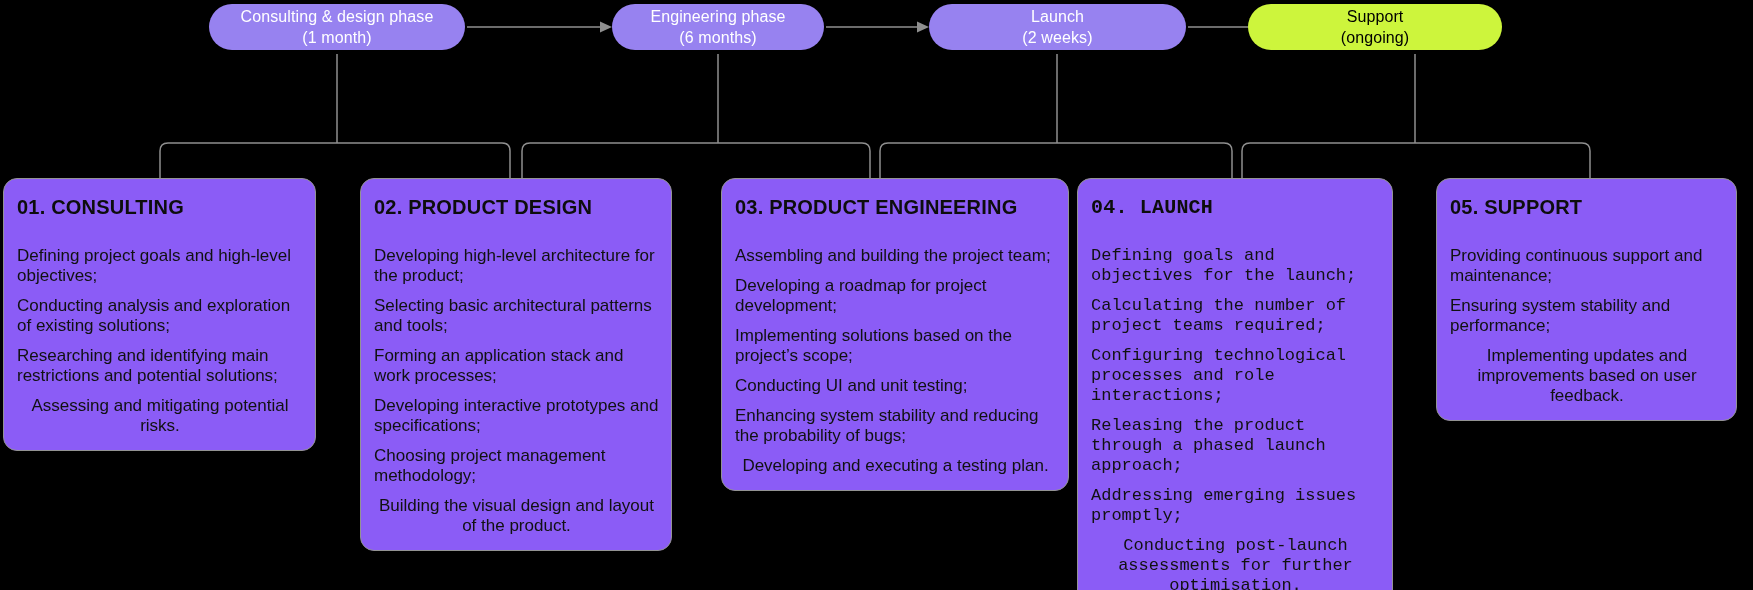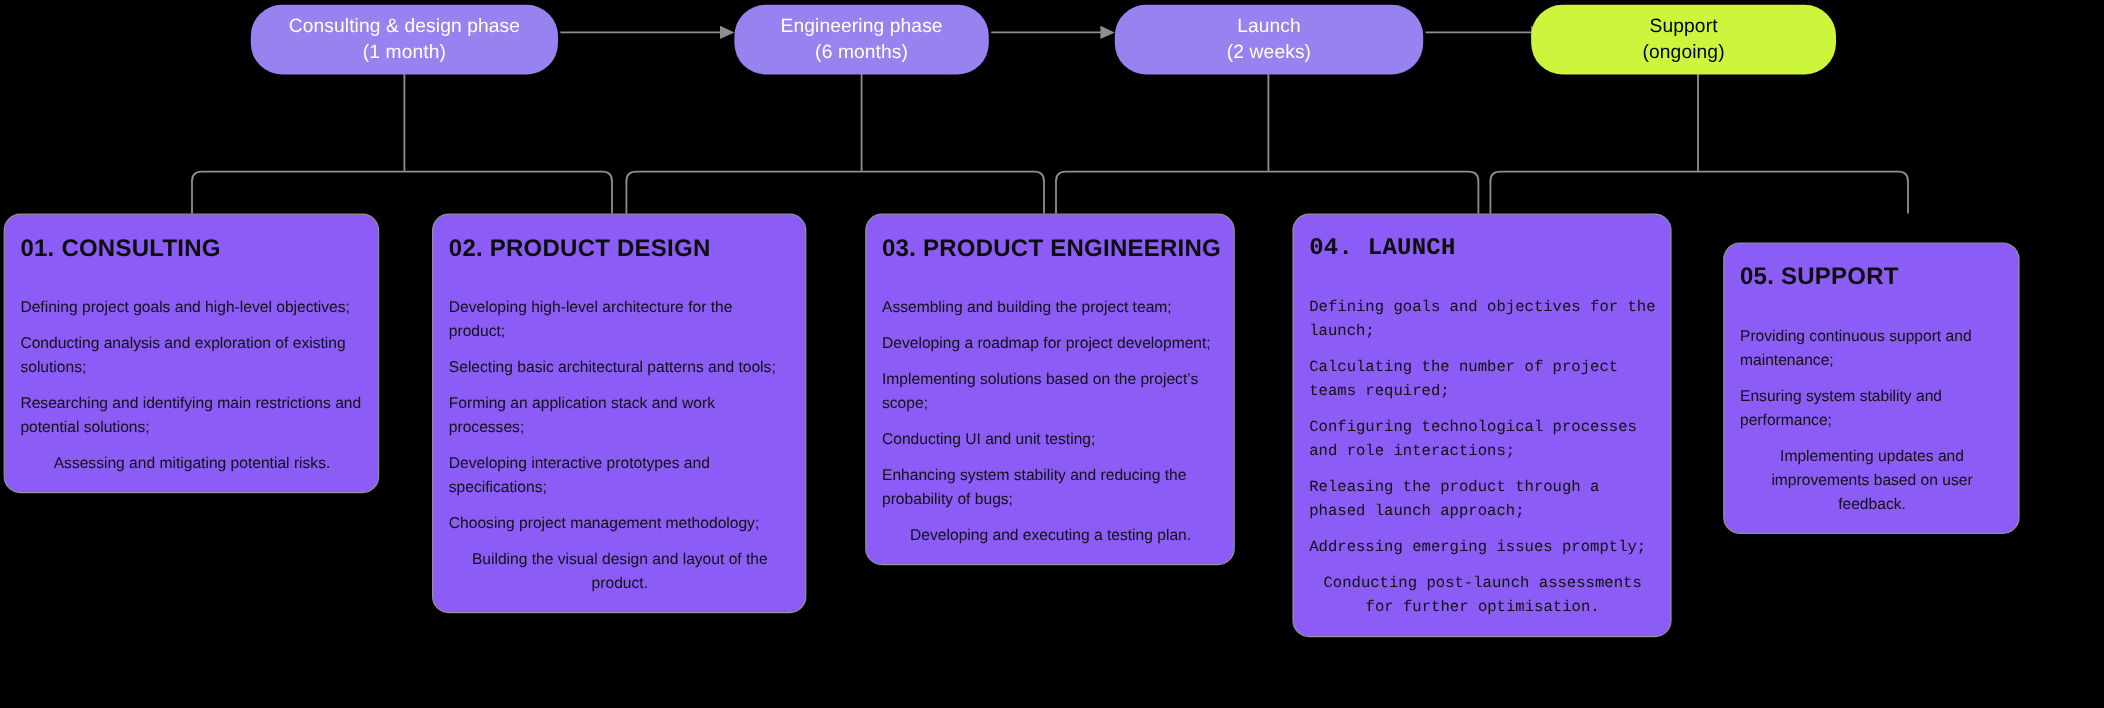--- a/index.html
+++ b/index.html
@@ -18,7 +18,7 @@
   .pill {
     position: absolute;
     top: 4px;
-    height: 58px;
+    height: 46px;
     border-radius: 26px;
     background: #9782f0;
     color: #ffffff;

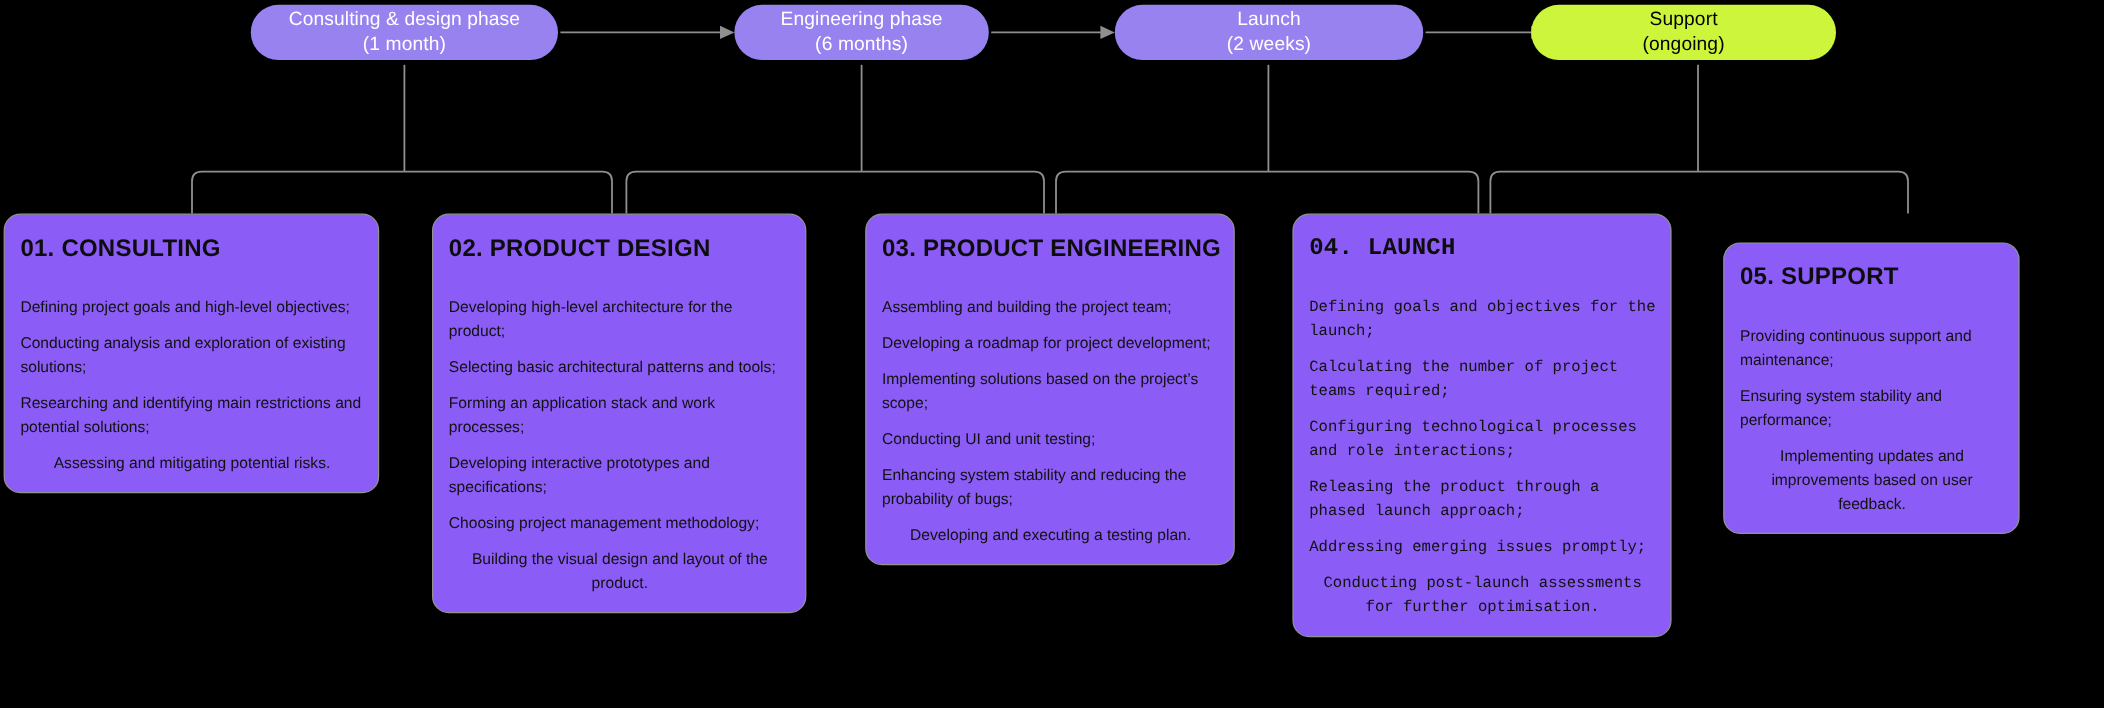--- a/index.html
+++ b/index.html
@@ -36,7 +36,7 @@
   #pill-1 { left: 209px; width: 256px; }
   #pill-2 { left: 612px; width: 212px; }
   #pill-3 { left: 929px; width: 257px; }
-  #pill-4 { left: 1276px; width: 254px; text-align: center; }
+  #pill-4 { left: 1248px; width: 254px; text-align: center; }
 
   
   .card {

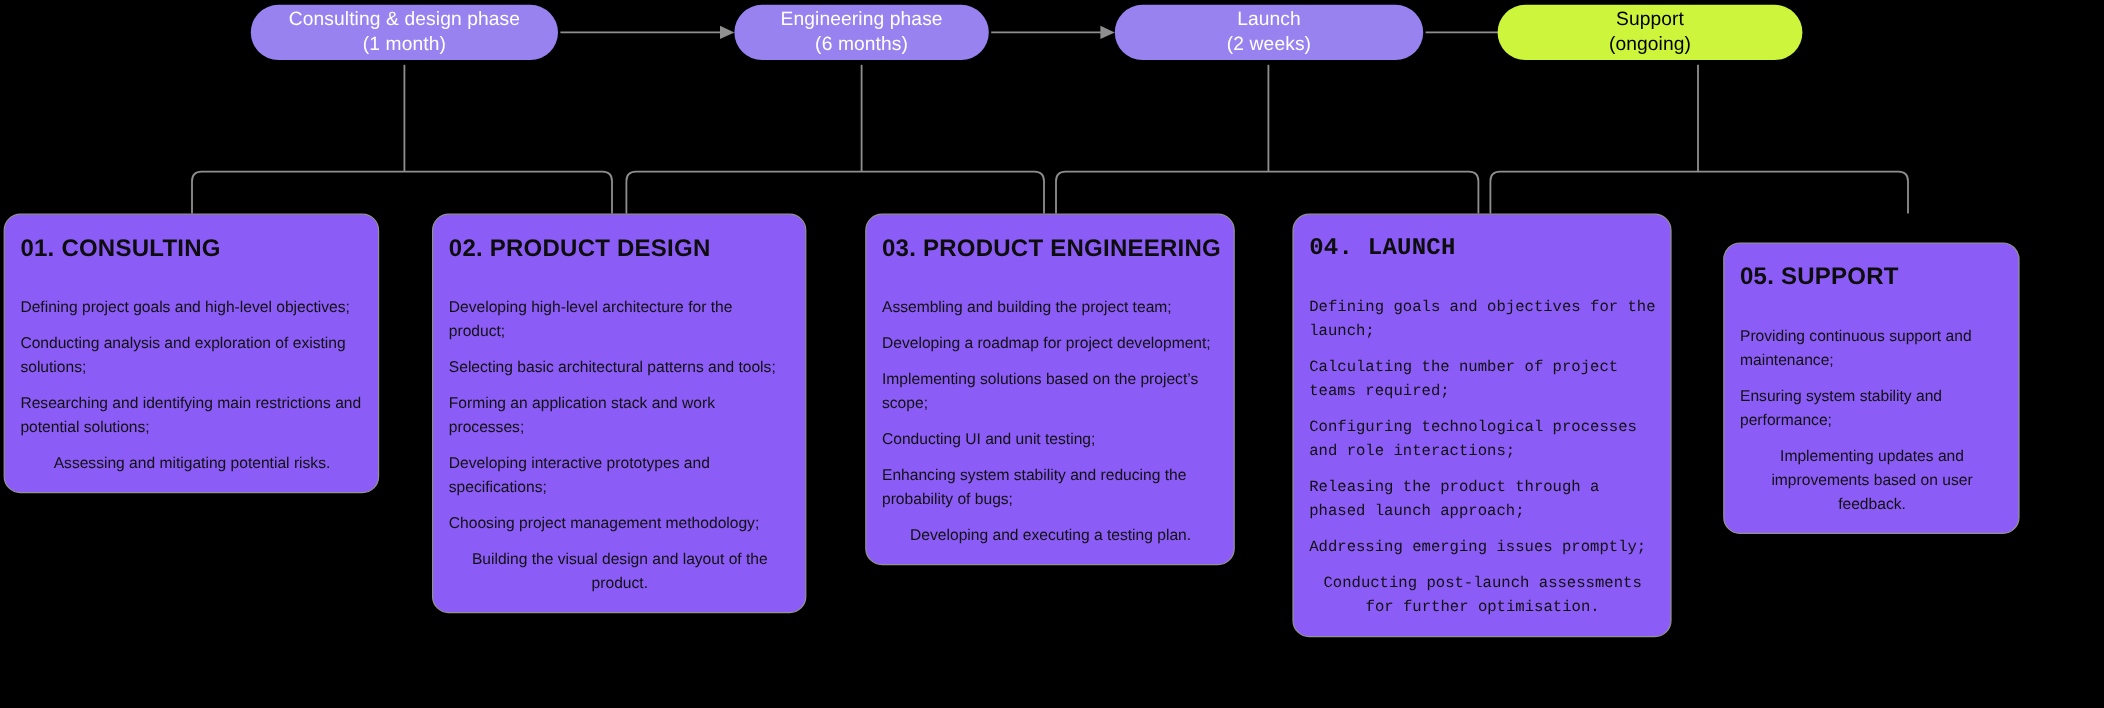--- a/index.html
+++ b/index.html
@@ -51,7 +51,7 @@
   }
   #card-1 { left: 3px;    width: 313px; }
   #card-2 { left: 360px;  width: 312px; }
-  #card-3 { left: 721px;  width: 308px; }
+  #card-3 { left: 721px;  width: 348px; }
   #card-4 { left: 1077px; width: 316px; font-family: Liberation Mono, monospace; }
   #card-5 { left: 1436px; width: 247px; margin-top: 24px; }
 

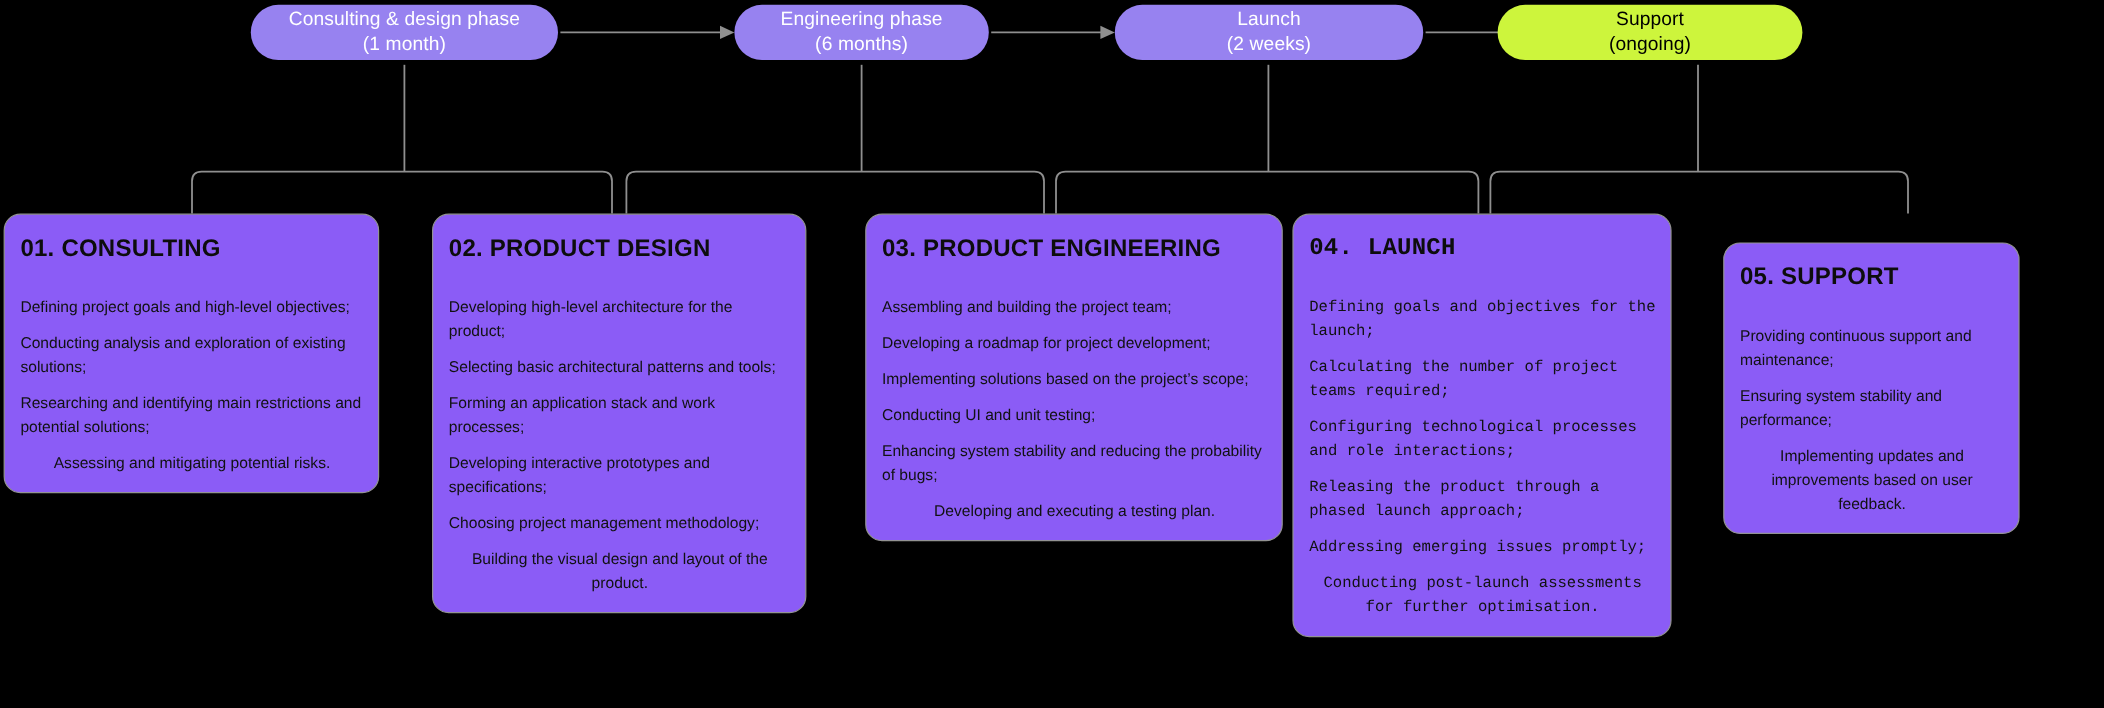--- a/index.html
+++ b/index.html
@@ -53,7 +53,7 @@
   #card-2 { left: 360px;  width: 312px; }
   #card-3 { left: 721px;  width: 348px; }
   #card-4 { left: 1077px; width: 316px; font-family: Liberation Mono, monospace; }
-  #card-5 { left: 1436px; width: 247px; margin-top: 24px; }
+  #card-5 { left: 1436px; width: 301px; }
 
   .card h2 {
     margin: 0 0 26px 0;

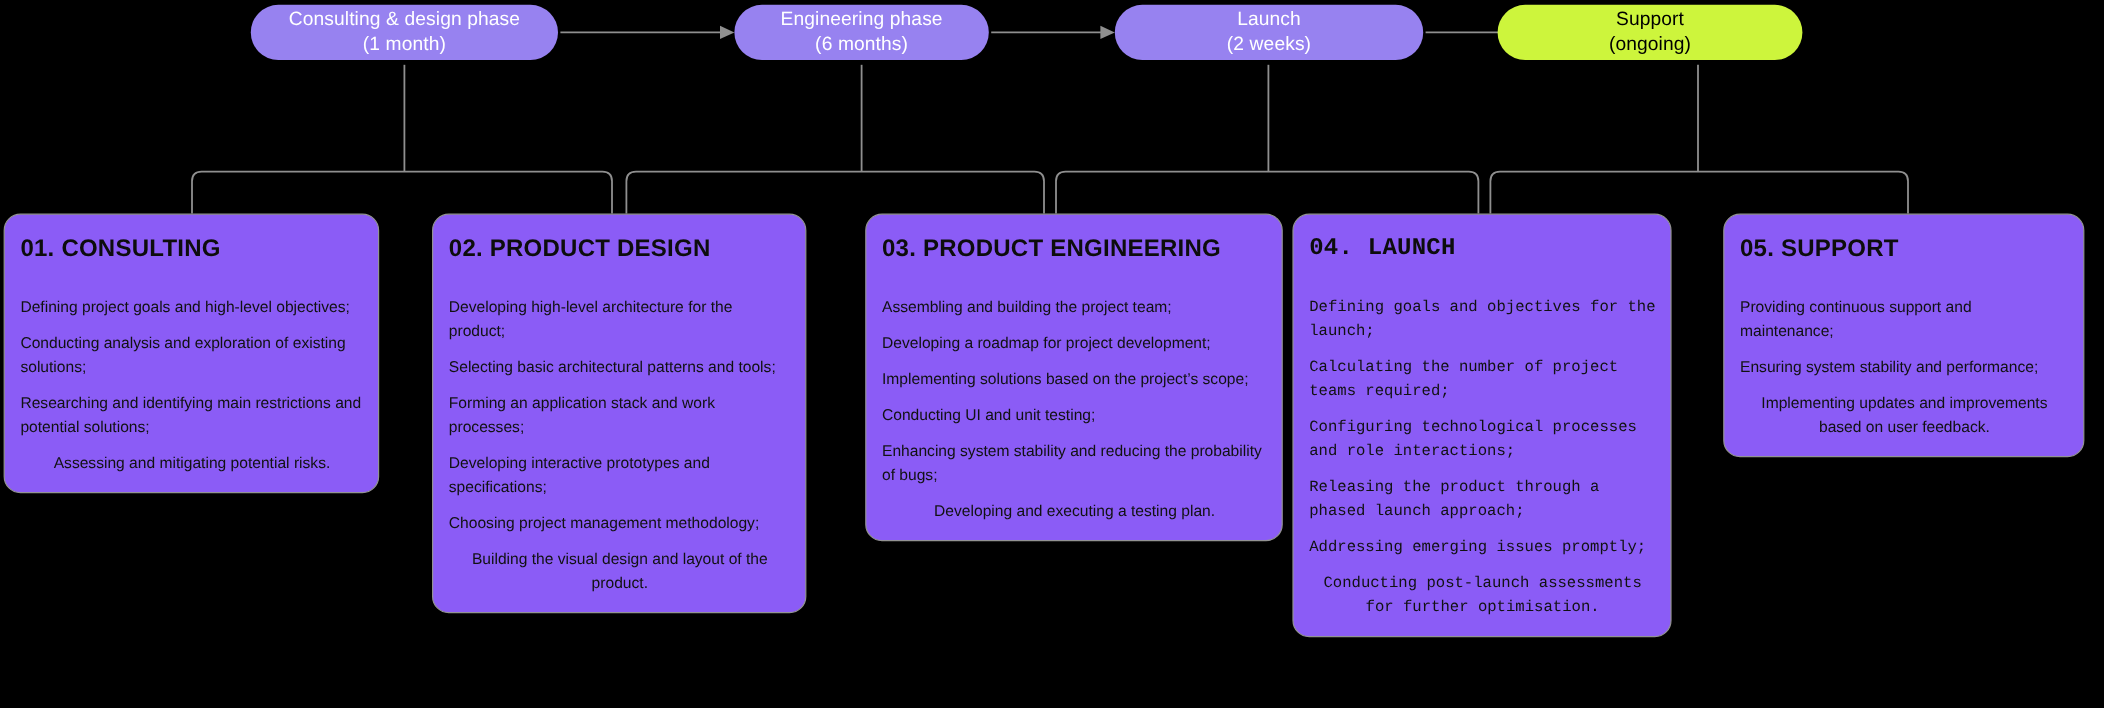--- a/index.html
+++ b/index.html
@@ -65,7 +65,7 @@
   }
   .card p {
     margin: 0 0 10px 0;
-    font-size: 13px;
+    font-size: 17px;
     line-height: 20px;
     font-weight: 400;
     color: #111111;

